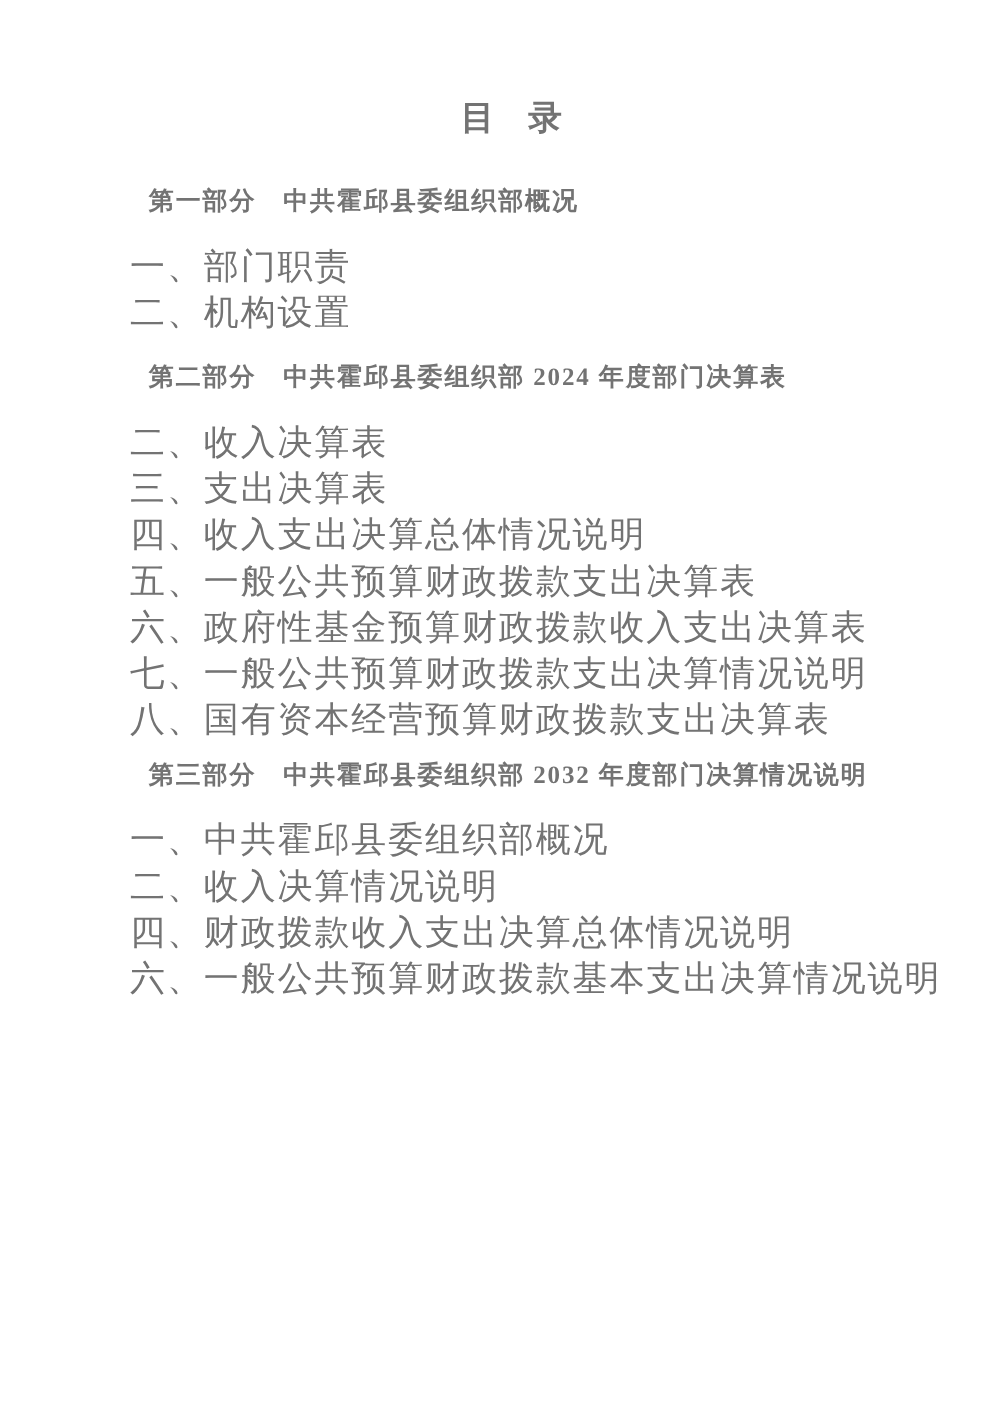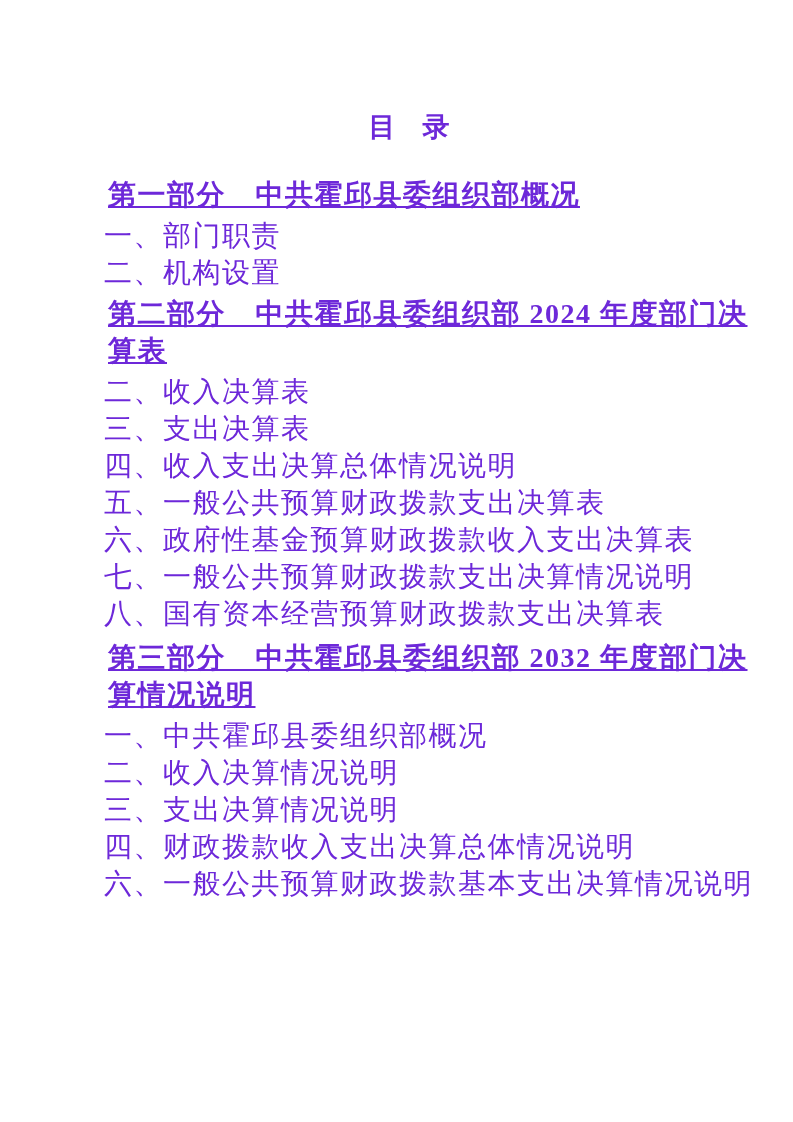--- a/index.html
+++ b/index.html
@@ -12,10 +12,10 @@
     width: 793px;
     height: 1122px;
     background: #ffffff;
-    color: #6d28d9;
+    color: #737373;
     font-family: "Liberation Serif", "DejaVu Serif", serif;
     box-sizing: border-box;
-    padding: 109px 39px 0 104px;
+    padding: 76px 39px 0 104px;
     overflow: hidden;
   }
   .content {

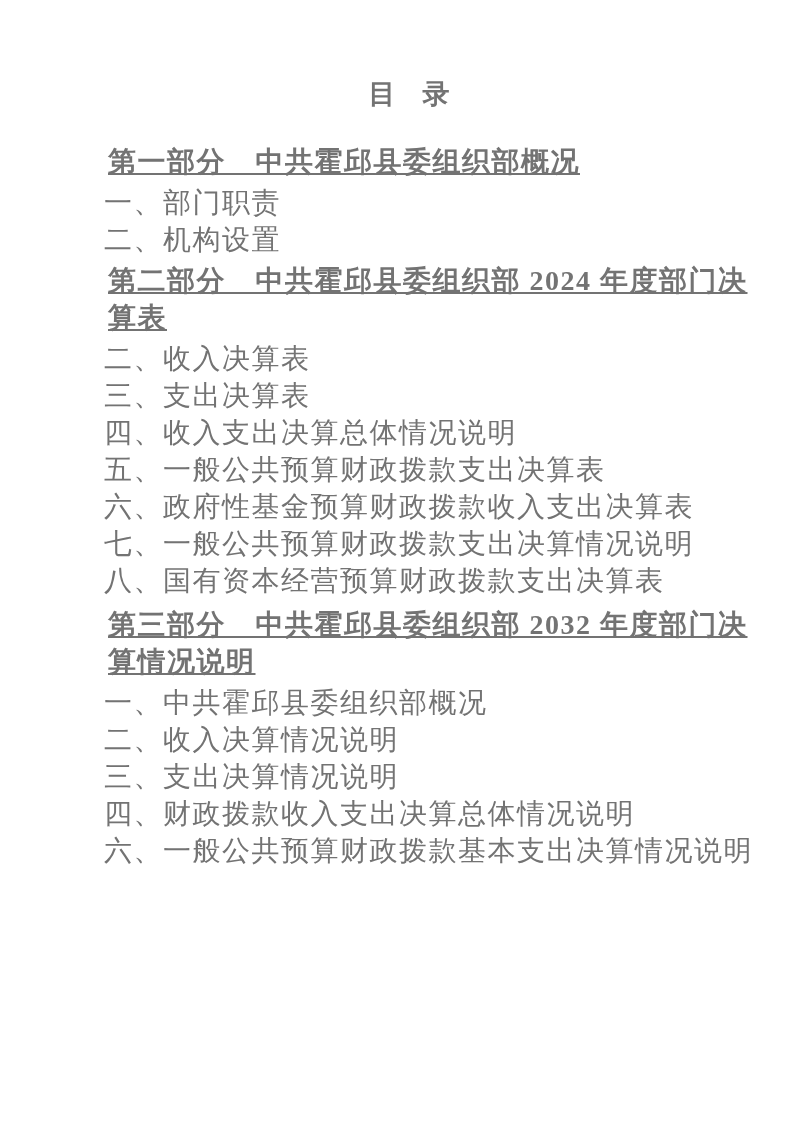--- a/index.html
+++ b/index.html
@@ -34,12 +34,11 @@
     margin: 0;
   }
   .section-heading {
-    font-size: 28px;
+    font-size: 20px;
     font-weight: bold;
     letter-spacing: 1.5px;
     line-height: 37px;
-    margin: 4px;
-    text-decoration: underline;
+    margin: 15px;
   }
   .toc-item {
     font-size: 28px;

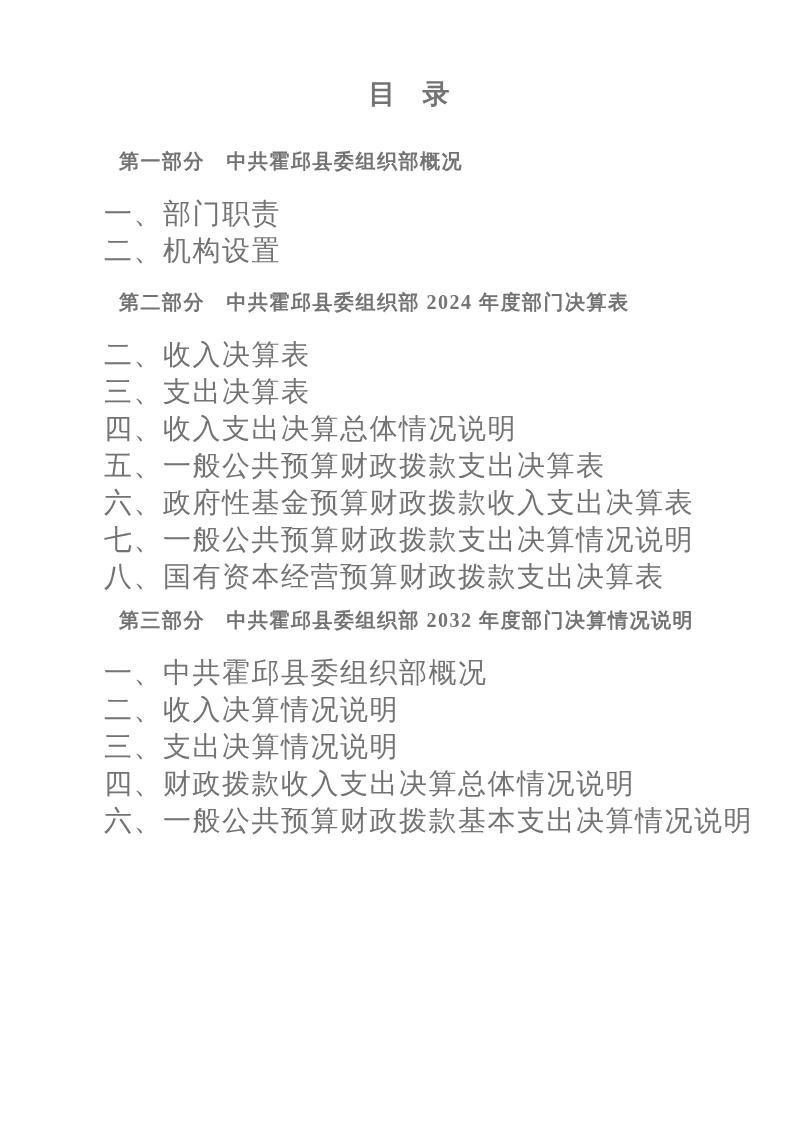--- a/index.html
+++ b/index.html
@@ -81,7 +81,6 @@
       <div class="section-heading">第三部分　中共霍邱县委组织部 2032 年度部门决算情况说明</div>
       <div class="toc-item">一、中共霍邱县委组织部概况</div>
       <div class="toc-item">二、收入决算情况说明</div>
-      <div class="toc-item">三、支出决算情况说明</div>
       <div class="toc-item">四、财政拨款收入支出决算总体情况说明</div>
       <div class="toc-item">六、一般公共预算财政拨款基本支出决算情况说明</div>
     </div>

